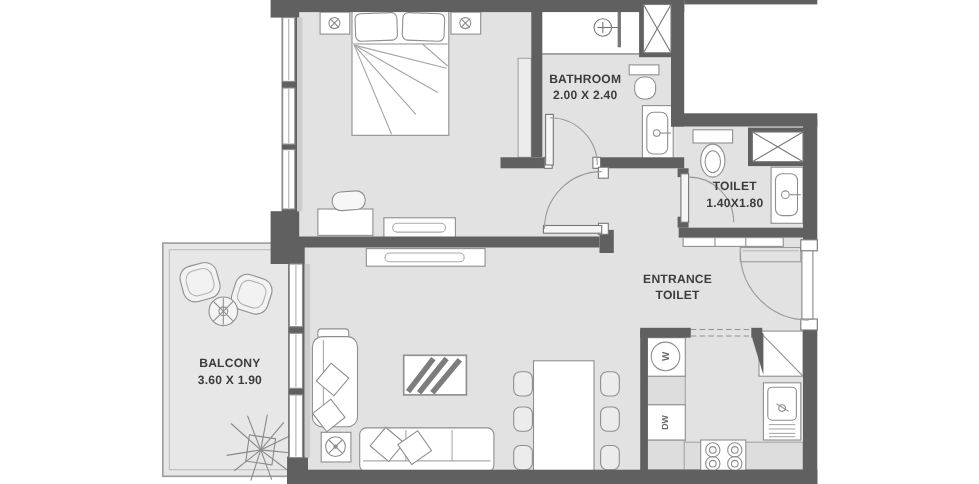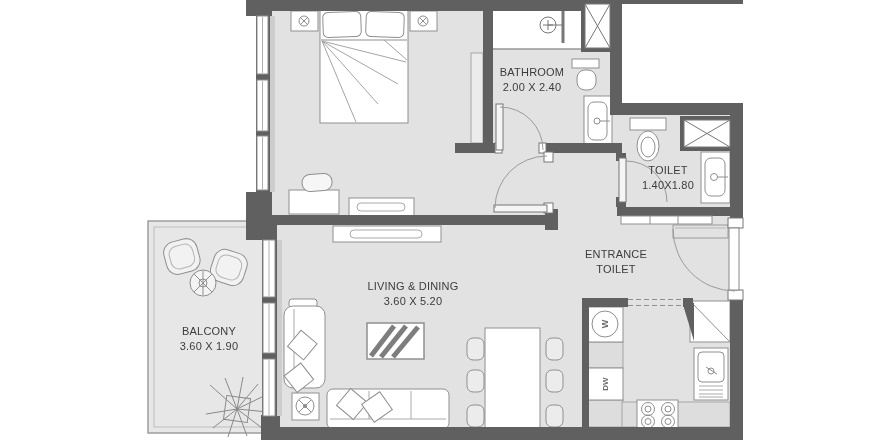--- a/index.html
+++ b/index.html
@@ -7,7 +7,7 @@
         font-family:"Liberation Sans",sans-serif;}
   #plan svg{position:absolute;left:0;top:0;}
   .label{position:absolute;transform:translate(-50%,-50%);display:flex;flex-direction:column;
-         text-align:center;font-weight:normal;font-size:11px;line-height:15px;color:#3c3c3c;
+         text-align:center;font-weight:bold;font-size:11px;line-height:15px;color:#3c3c3c;
          letter-spacing:.2px;white-space:nowrap;z-index:5;}
 </style>
 </head>

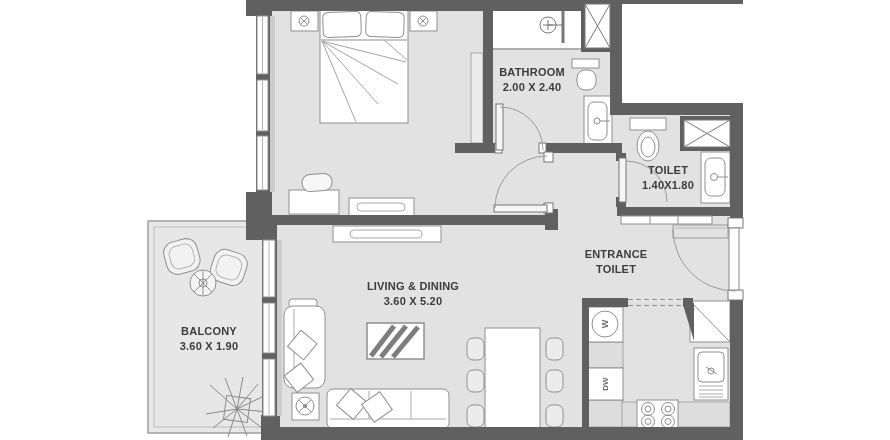--- a/index.html
+++ b/index.html
@@ -336,10 +336,6 @@
     <span>ENTRANCE</span>
     <span>TOILET</span>
   </div>
-  <div class="label" style="left:413px;top:294px">
-    <span>LIVING &amp; DINING</span>
-    <span>3.60 X 5.20</span>
-  </div>
   <div class="label" style="left:209px;top:339px">
     <span>BALCONY</span>
     <span>3.60 X 1.90</span>

